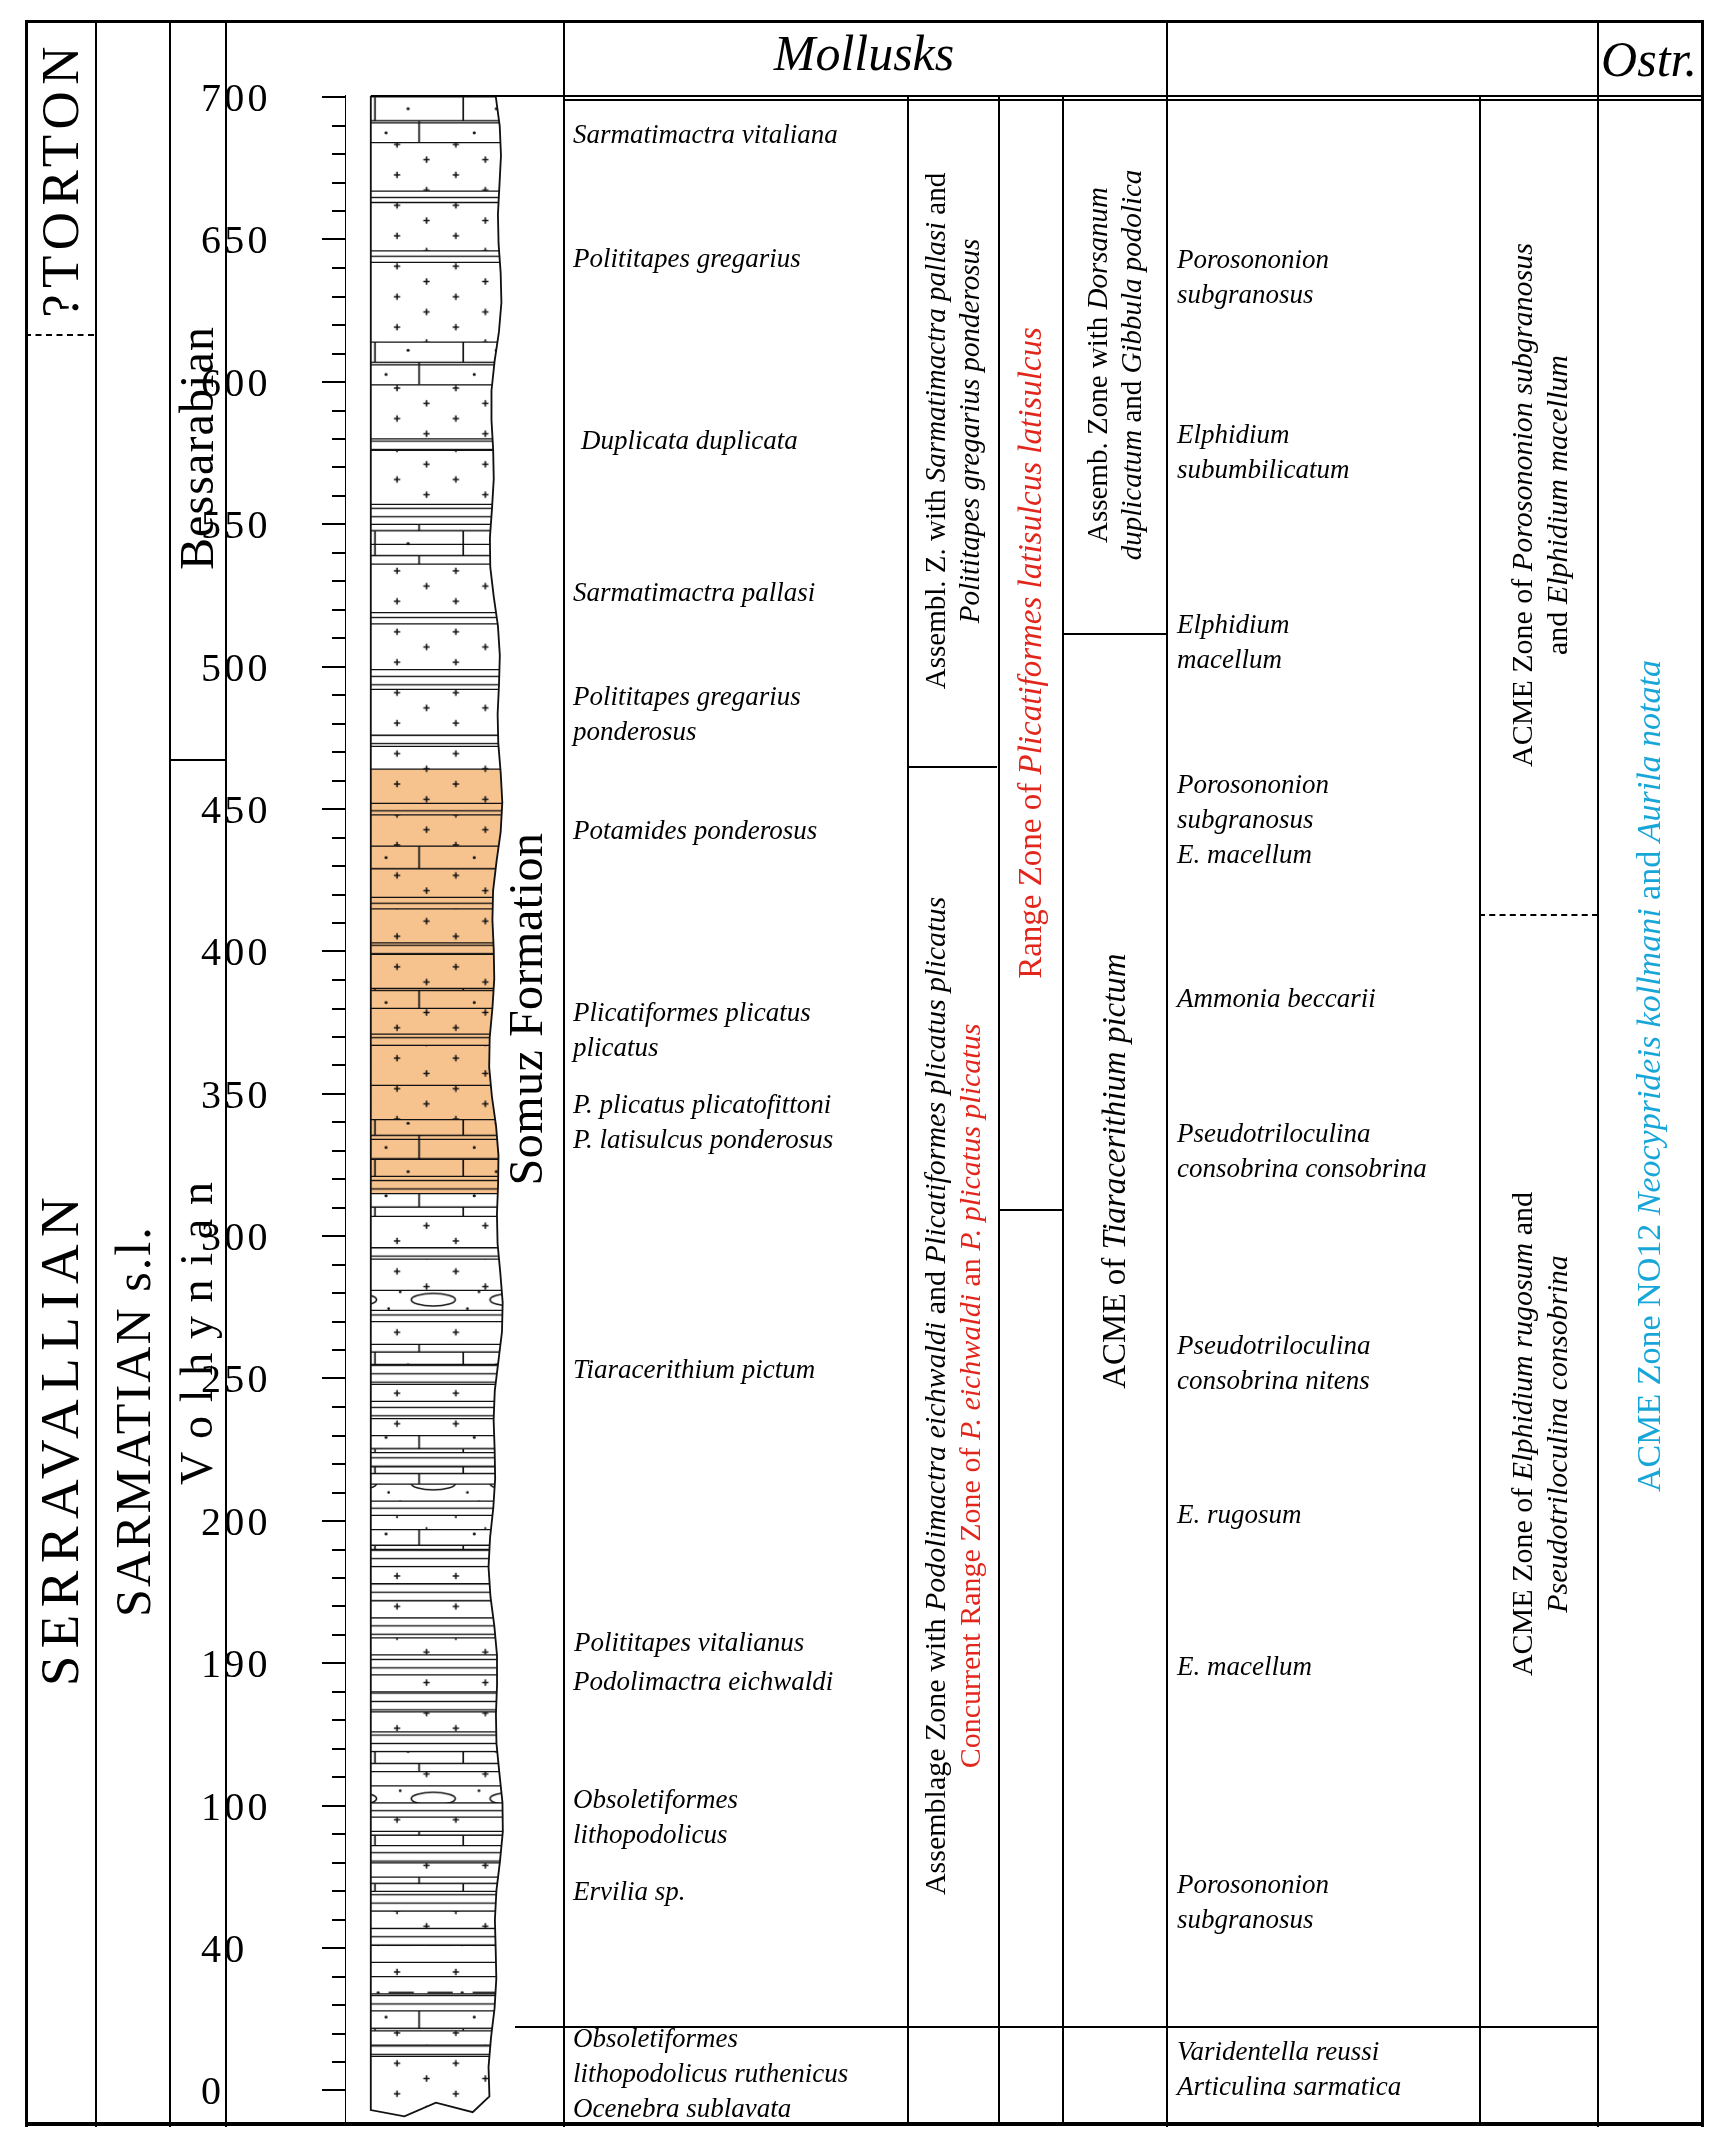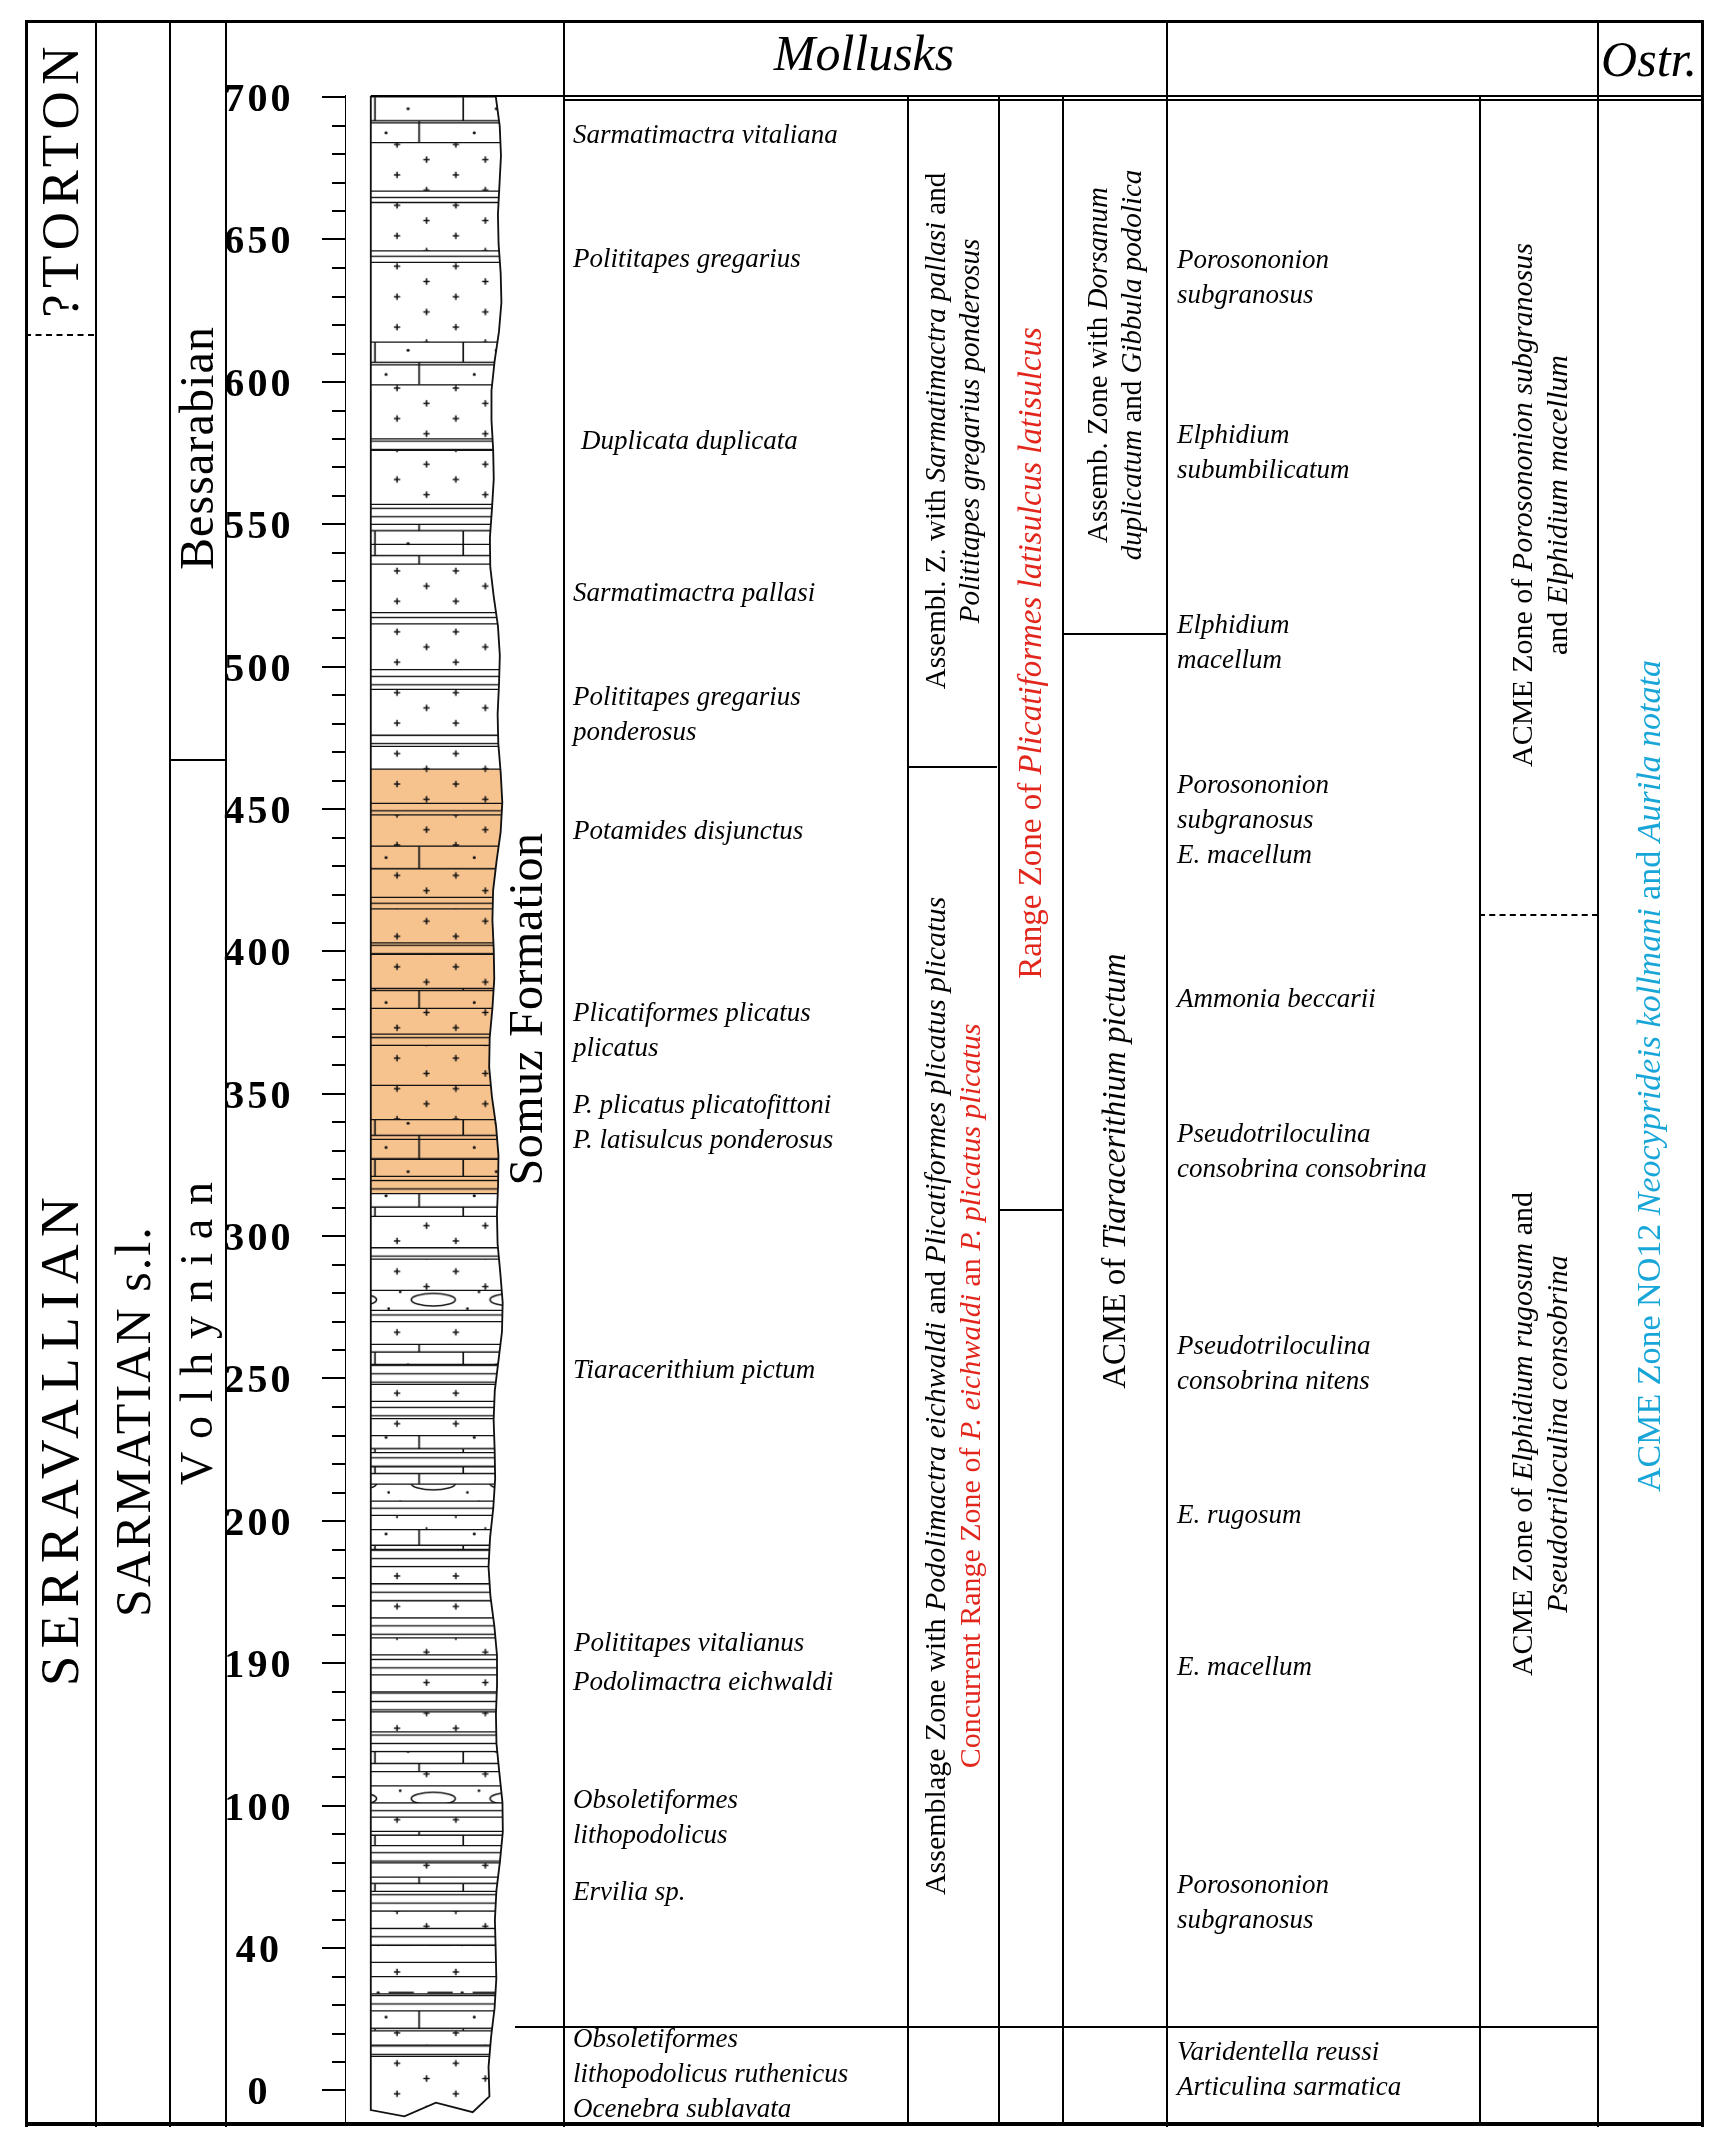--- a/index.html
+++ b/index.html
@@ -22,9 +22,8 @@
     white-space:pre-line;transform:translateY(-50%);
   }
   .tick-label{
-    position:absolute;font-size:40px;width:116px;text-align:center;
+    position:absolute;font-size:40px;width:116px;text-align:left;
     transform:translateY(-50%);
-    font-weight:bold;
   }
   .vlabel{position:absolute;}
   .vlabel .rot{

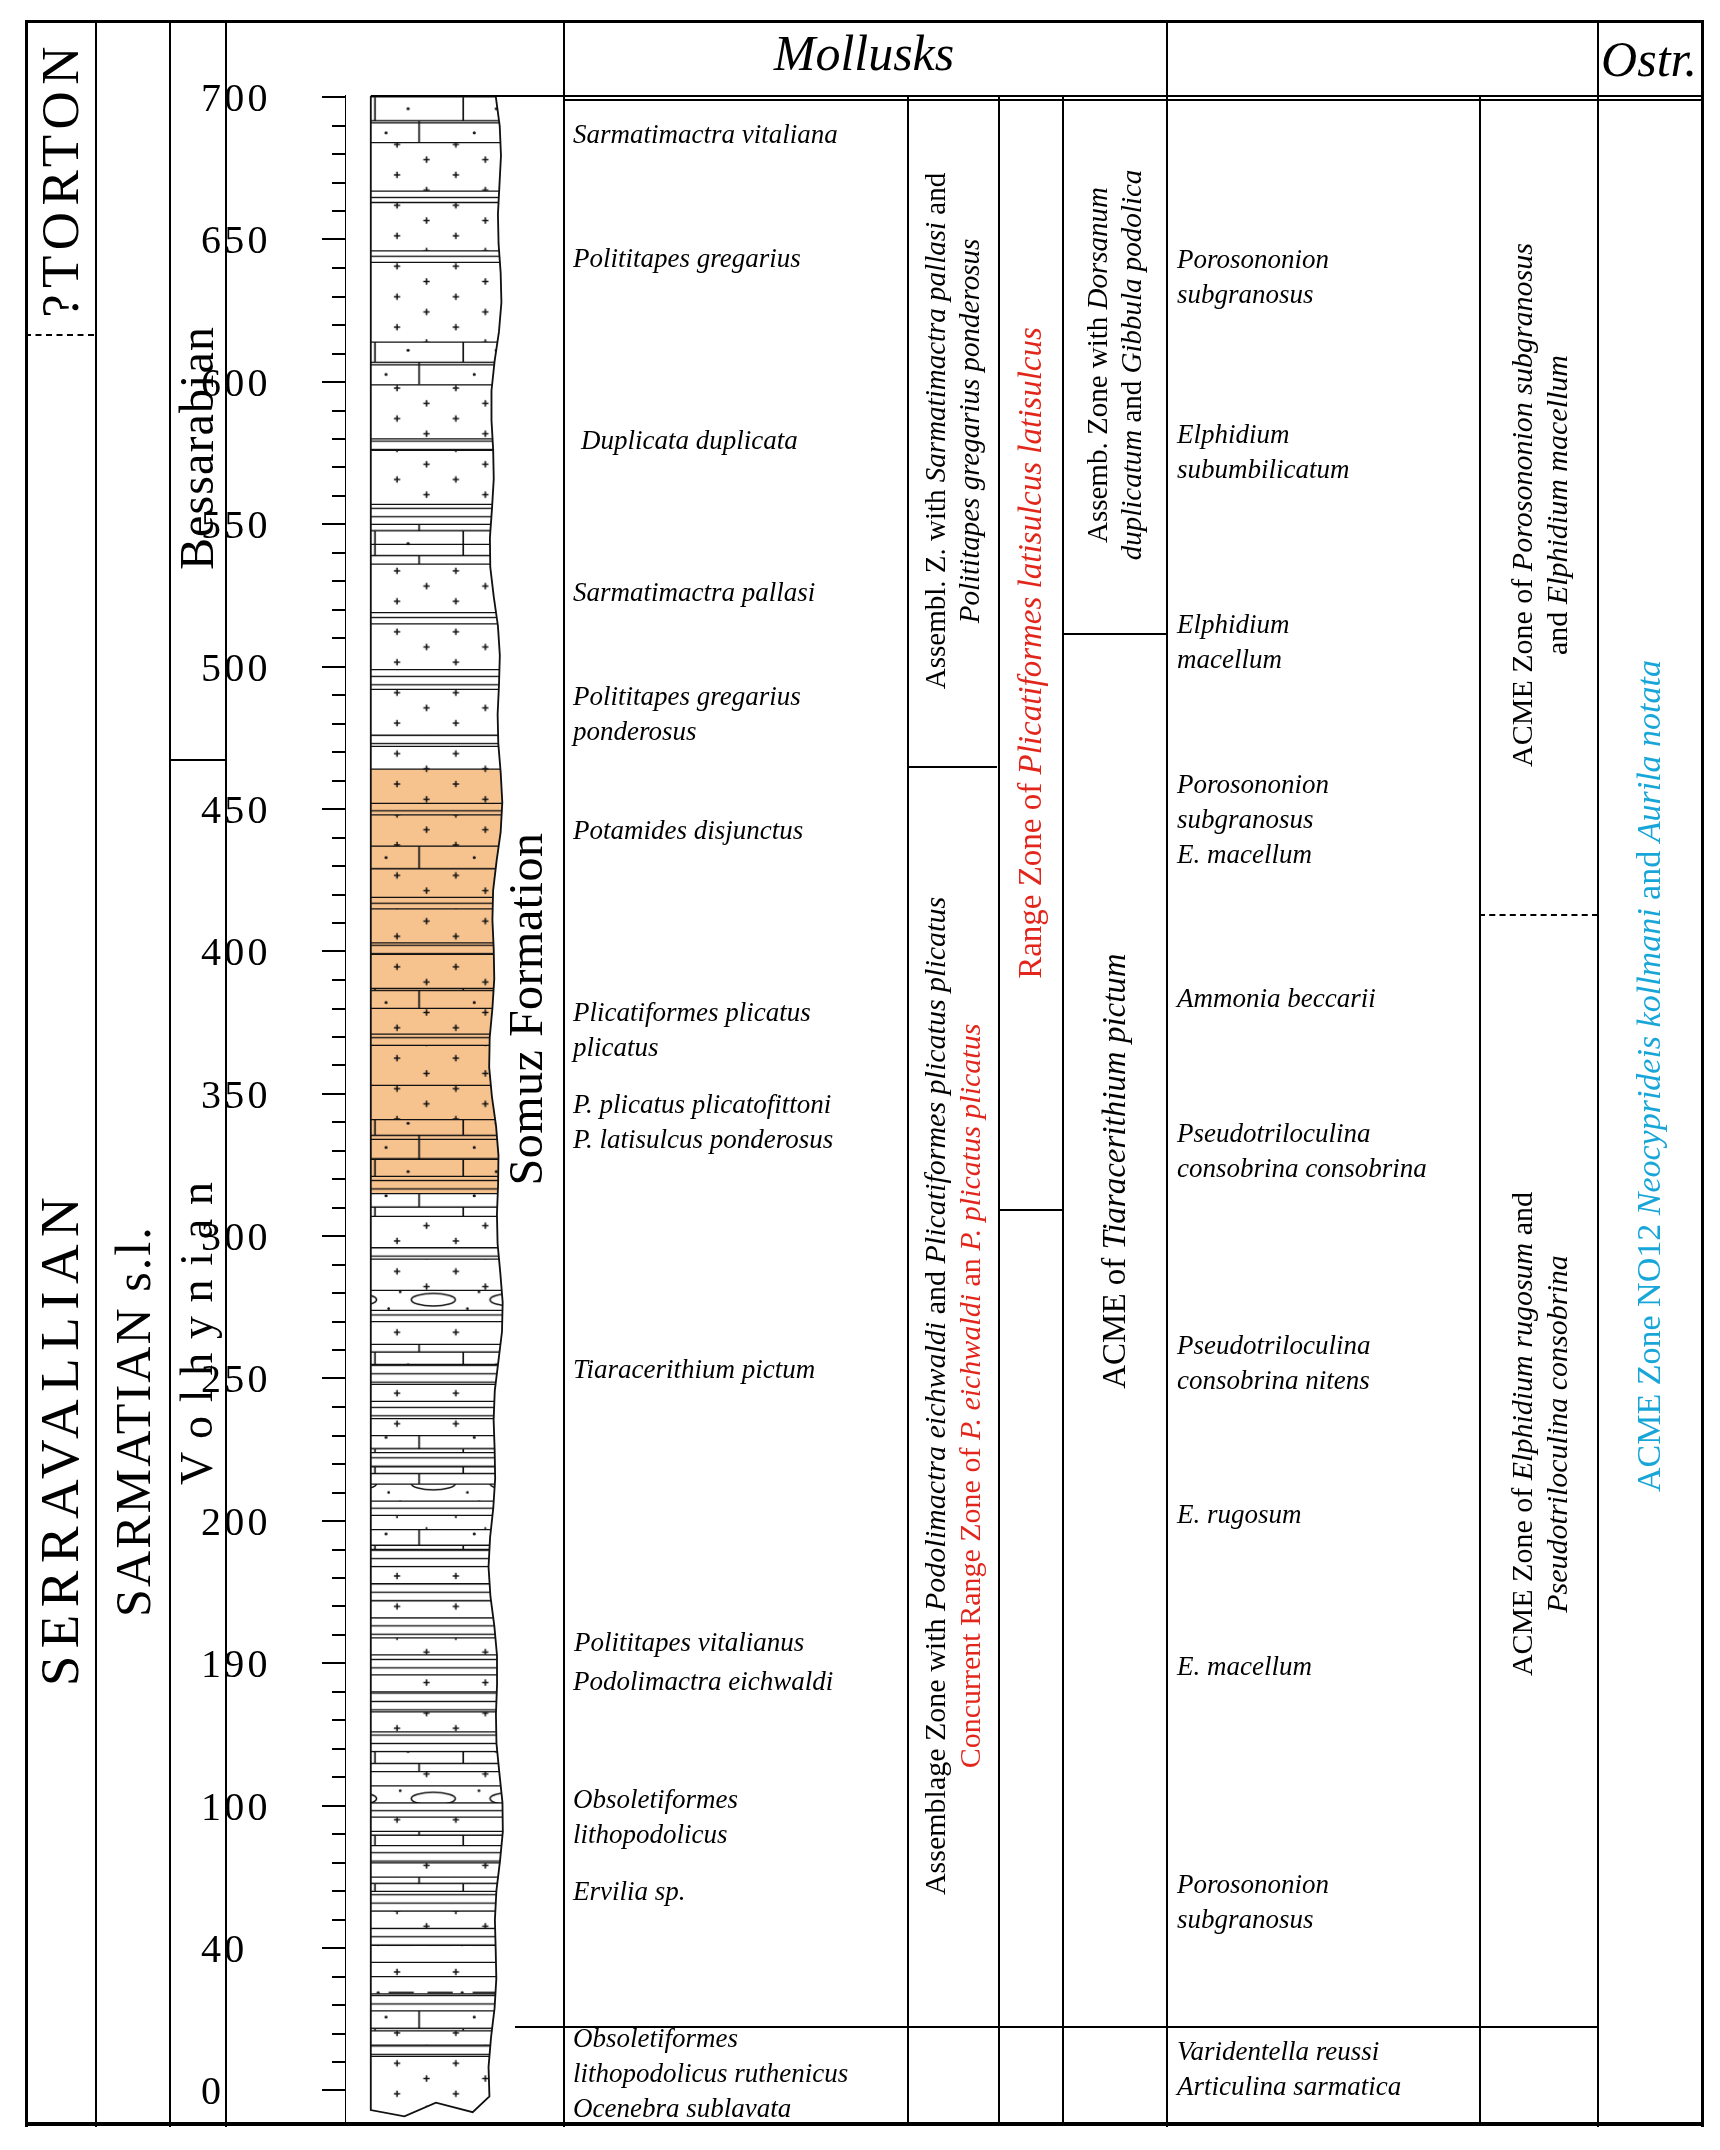--- a/index.html
+++ b/index.html
@@ -550,7 +550,7 @@
       <div class="species" style="left: 573px; top: 593px;">Sarmatimactra pallasi</div>
       <div class="species" style="left: 573px; top: 714px;">Polititapes gregarius
 ponderosus</div>
-      <div class="species" style="left: 573px; top: 831px;">Potamides  disjunctus</div>
+      <div class="species" style="left: 573px; top: 831px;">Potamides  ponderosus</div>
       <div class="species" style="left: 573px; top: 1030px;">Plicatiformes plicatus
 plicatus</div>
       <div class="species" style="left: 573px; top: 1105px;">P. plicatus  plicatofittoni</div>

